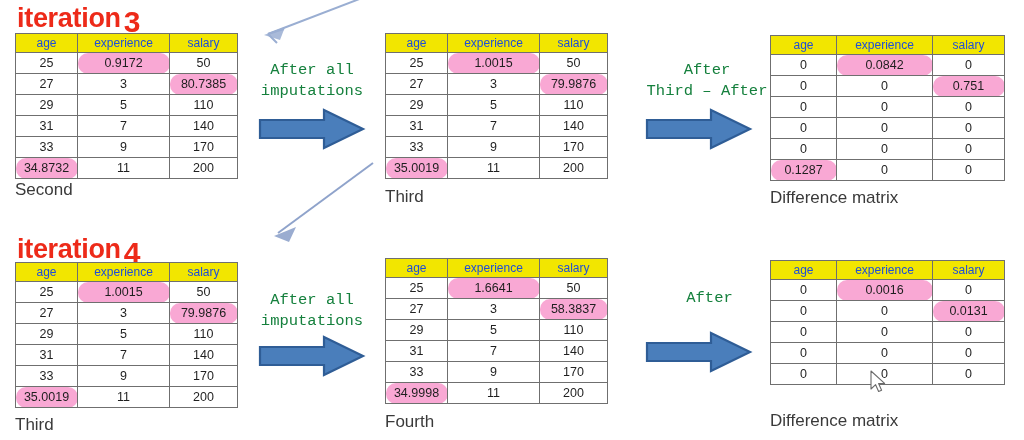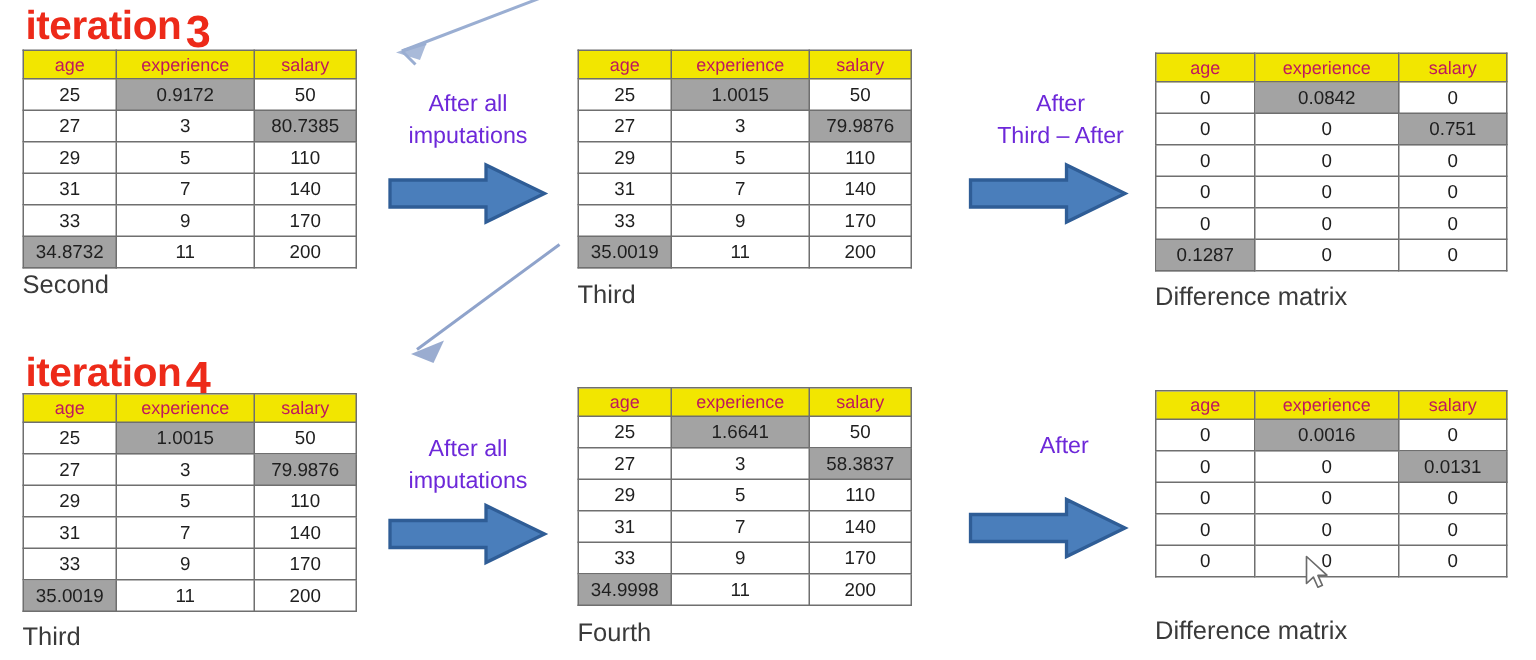--- a/index.html
+++ b/index.html
@@ -64,7 +64,7 @@
   table.matrix th {
     background: #f2e600;
     font-size: 12px;
-    color: #be185d;
+    color: #1d4ed8;
     height: 18px;
     line-height: 18px;
   }

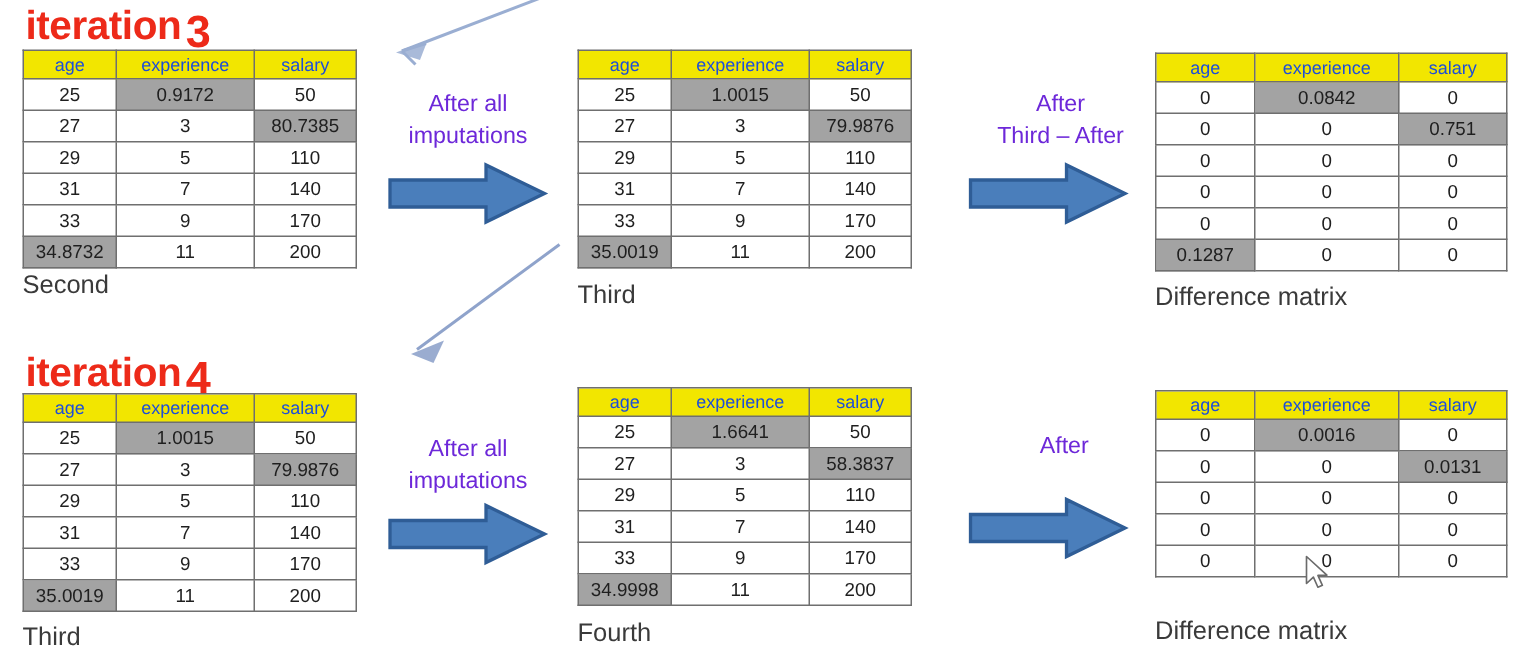--- a/index.html
+++ b/index.html
@@ -69,7 +69,8 @@
     line-height: 18px;
   }
   table.matrix td.hl {
-    background: #a3a3a3;
+    background: #f9a8d4;
+    border-radius: 10px;
   }
   
   table.matrix col.c-age  { width: 62px; }

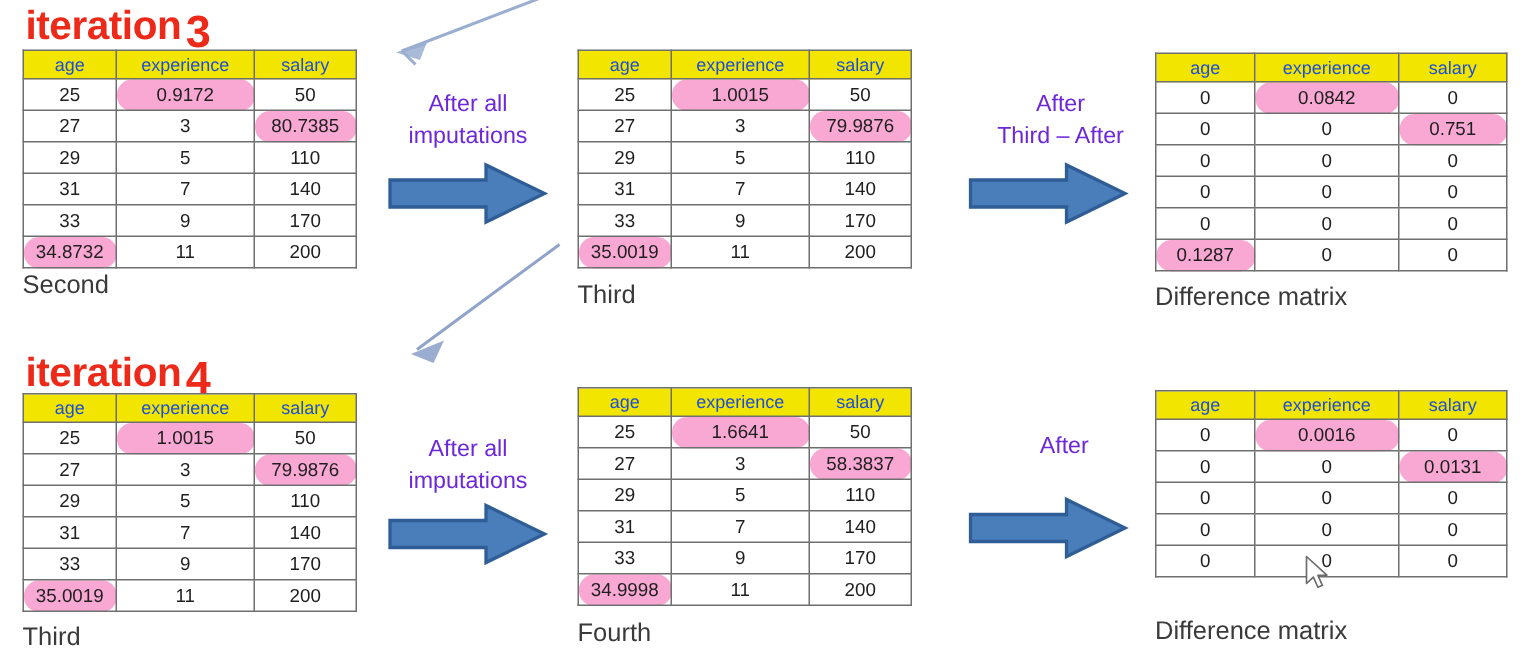--- a/index.html
+++ b/index.html
@@ -91,9 +91,9 @@
 
   
   .step-label {
-    font-family: Liberation Sans, sans-serif;
+    font-family: Liberation Mono, monospace;
     font-size: 15.5px;
-    color: #6d28d9;
+    color: #15803d;
     text-align: center;
     line-height: 1.35;
     white-space: nowrap;

